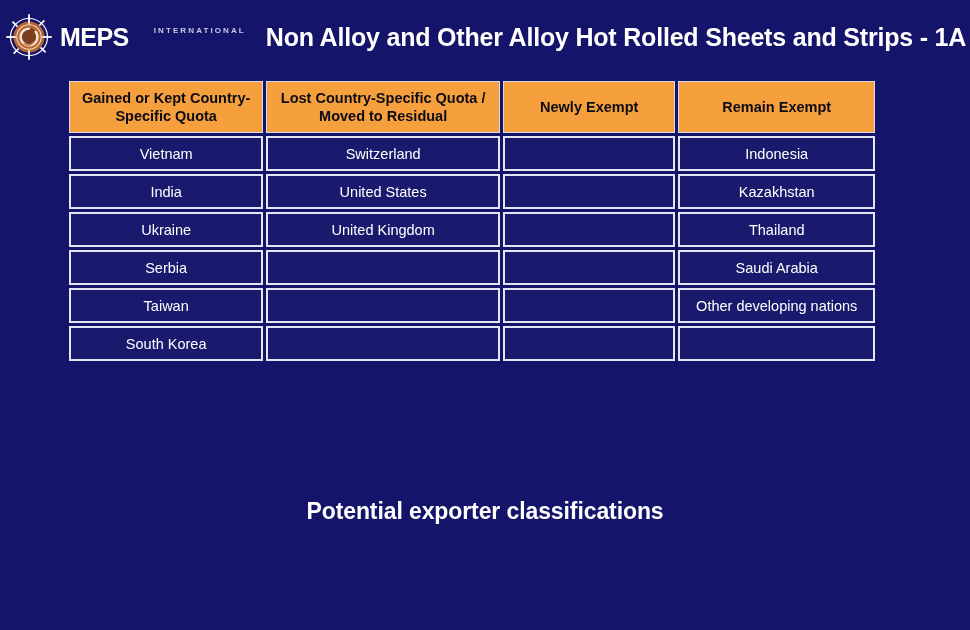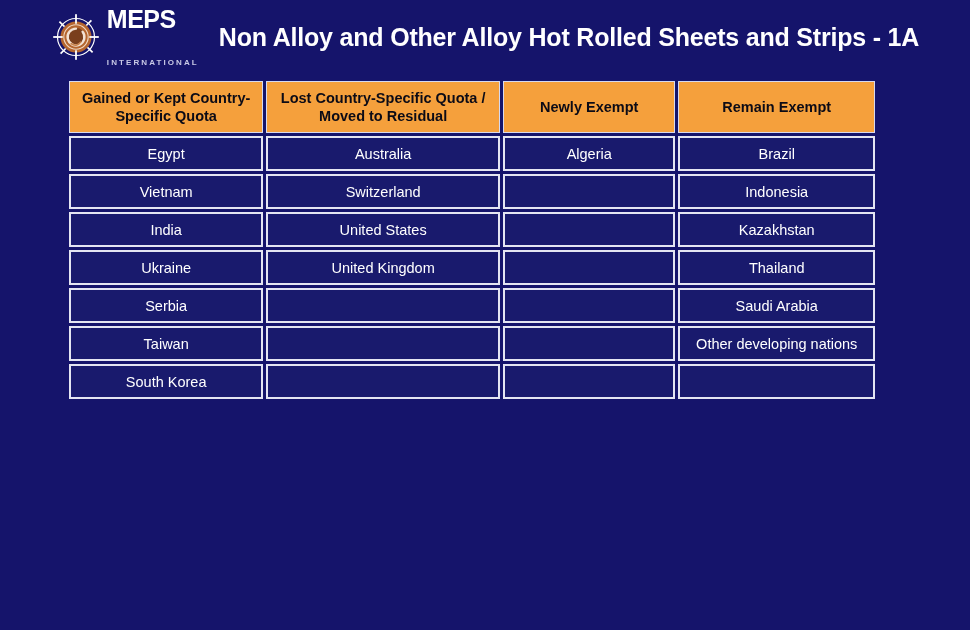--- a/index.html
+++ b/index.html
@@ -44,7 +44,6 @@
   }
   .logo-word {
     display: flex;
-    flex-direction: column;
     align-items: flex-start;
     line-height: 1;
     margin-left: -2px;

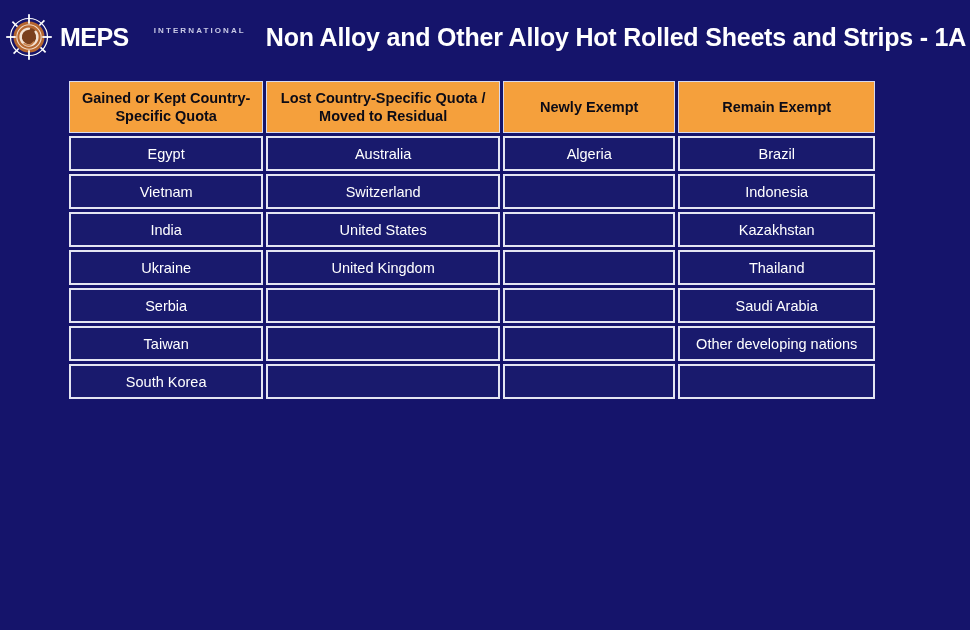--- a/index.html
+++ b/index.html
@@ -178,12 +178,6 @@
       </thead>
       <tbody>
         <tr>
-          <td class="dcell">Egypt</td>
-          <td class="dcell">Australia</td>
-          <td class="dcell">Algeria</td>
-          <td class="dcell">Brazil</td>
-        </tr>
-        <tr>
           <td class="dcell">Vietnam</td>
           <td class="dcell">Switzerland</td>
           <td class="dcell empty"></td>

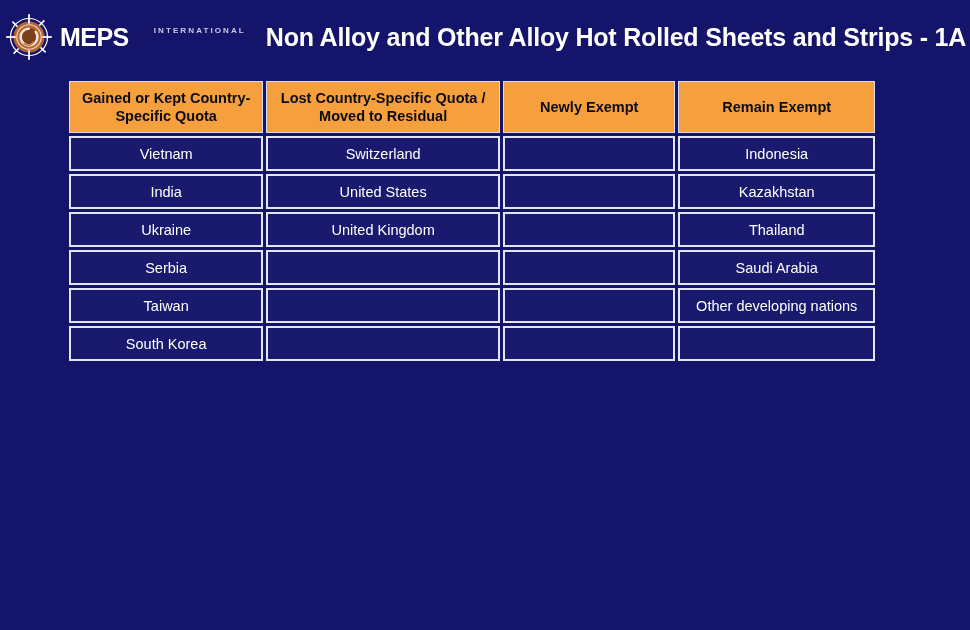--- a/index.html
+++ b/index.html
@@ -217,6 +217,7 @@
     </table>
   </div>
 
+  <div class="caption">Potential exporter classifications</div>
 
 </div>
 

